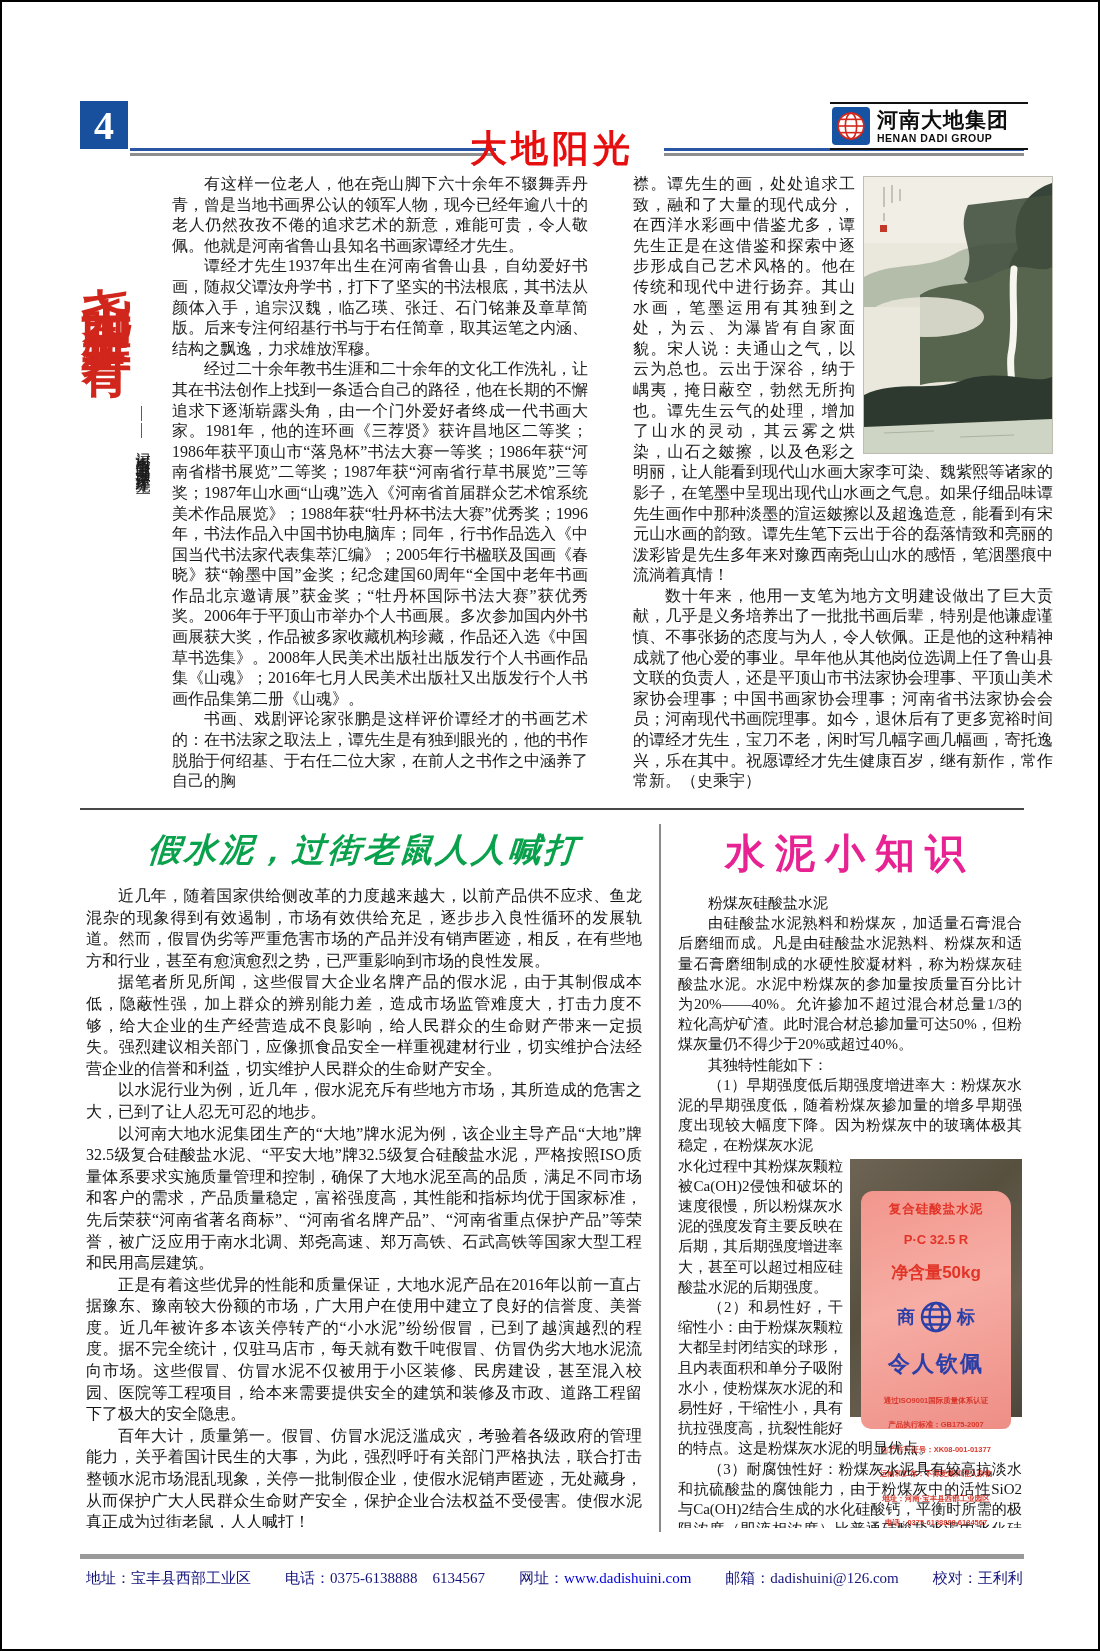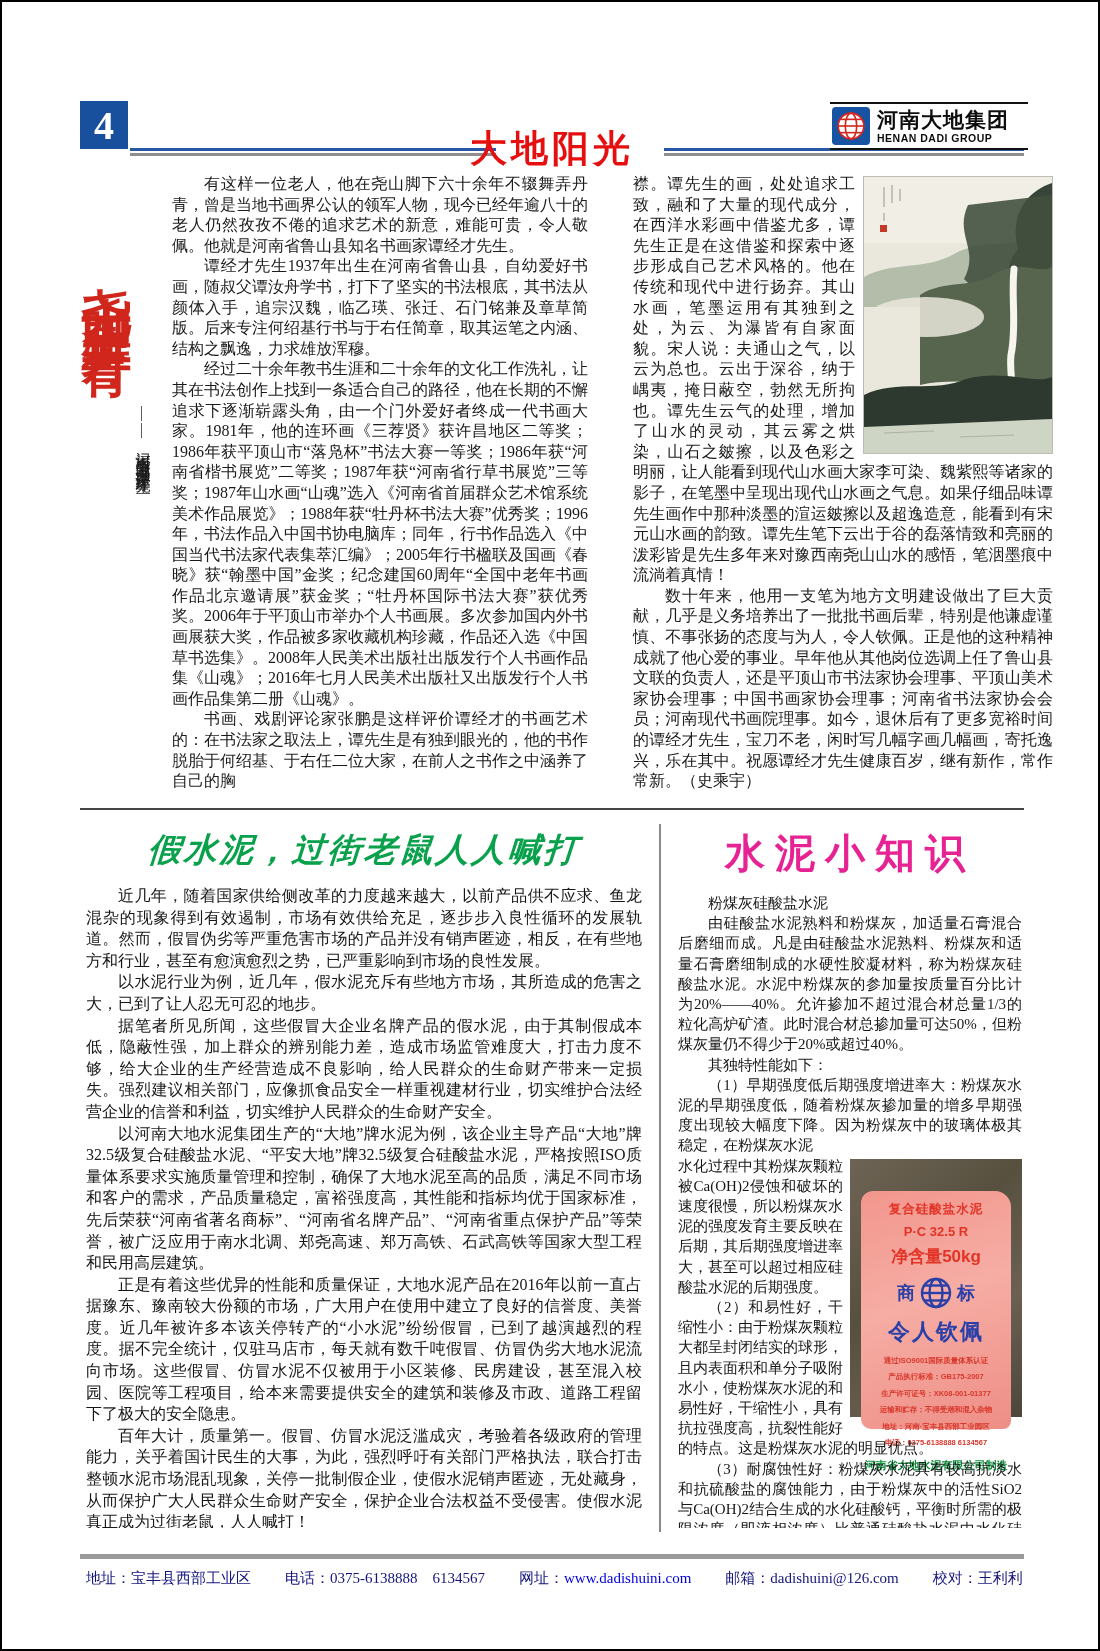--- a/index.html
+++ b/index.html
@@ -147,8 +147,8 @@
   <div class="bcol" id="bleft">
     <div class="green-title">假水泥，过街老鼠人人喊打</div>
     <p>近几年，随着国家供给侧改革的力度越来越大，以前产品供不应求、鱼龙混杂的现象得到有效遏制，市场有效供给充足，逐步步入良性循环的发展轨道。然而，假冒伪劣等严重危害市场的产品并没有销声匿迹，相反，在有些地方和行业，甚至有愈演愈烈之势，已严重影响到市场的良性发展。</p>
+    <p>据笔者所见所闻，这些假冒大企业名牌产品的假水泥，由于其制假成本低，隐蔽性强，加上群众的辨别能力差，造成市场监管难度大，打击力度不够，给大企业的生产经营造成不良影响，给人民群众的生命财产带来一定损失。强烈建议相关部门，应像抓食品安全一样重视建材行业，切实维护合法经营企业的信誉和利益，切实维护人民群众的生命财产安全。</p>
     <p>以水泥行业为例，近几年，假水泥充斥有些地方市场，其所造成的危害之大，已到了让人忍无可忍的地步。</p>
-    <p>据笔者所见所闻，这些假冒大企业名牌产品的假水泥，由于其制假成本低，隐蔽性强，加上群众的辨别能力差，造成市场监管难度大，打击力度不够，给大企业的生产经营造成不良影响，给人民群众的生命财产带来一定损失。强烈建议相关部门，应像抓食品安全一样重视建材行业，切实维护合法经营企业的信誉和利益，切实维护人民群众的生命财产安全。</p>
     <p>以河南大地水泥集团生产的“大地”牌水泥为例，该企业主导产品“大地”牌32.5级复合硅酸盐水泥、“平安大地”牌32.5级复合硅酸盐水泥，严格按照ISO质量体系要求实施质量管理和控制，确保了大地水泥至高的品质，满足不同市场和客户的需求，产品质量稳定，富裕强度高，其性能和指标均优于国家标准，先后荣获“河南省著名商标”、“河南省名牌产品”、“河南省重点保护产品”等荣誉，被广泛应用于南水北调、郑尧高速、郑万高铁、石武高铁等国家大型工程和民用高层建筑。</p>
     <p>正是有着这些优异的性能和质量保证，大地水泥产品在2016年以前一直占据豫东、豫南较大份额的市场，广大用户在使用中建立了良好的信誉度、美誉度。近几年被许多本该关停转产的“小水泥”纷纷假冒，已到了越演越烈的程度。据不完全统计，仅驻马店市，每天就有数千吨假冒、仿冒伪劣大地水泥流向市场。这些假冒、仿冒水泥不仅被用于小区装修、民房建设，甚至混入校园、医院等工程项目，给本来需要提供安全的建筑和装修及市政、道路工程留下了极大的安全隐患。</p>
     <p>百年大计，质量第一。假冒、仿冒水泥泛滥成灾，考验着各级政府的管理能力，关乎着国计民生的大事，为此，强烈呼吁有关部门严格执法，联合打击整顿水泥市场混乱现象，关停一批制假企业，使假水泥销声匿迹，无处藏身，从而保护广大人民群众生命财产安全，保护企业合法权益不受侵害。使假水泥真正成为过街老鼠，人人喊打！</p>

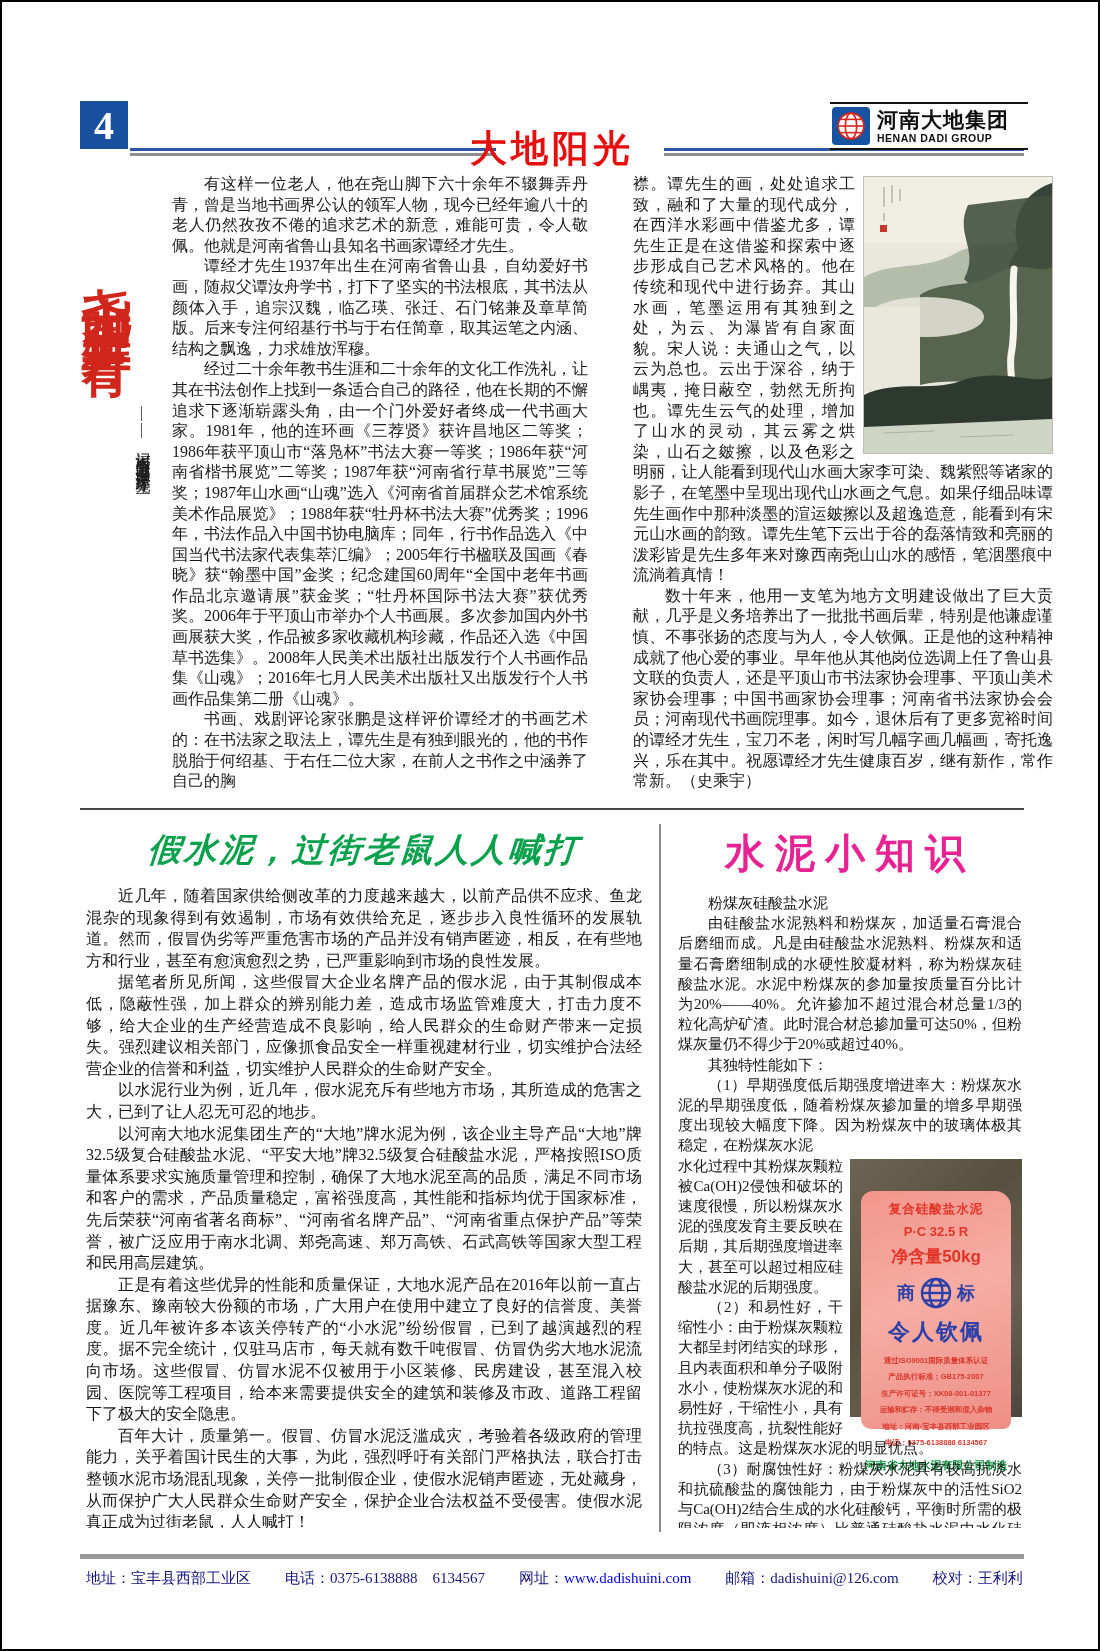--- a/index.html
+++ b/index.html
@@ -54,7 +54,7 @@
             display:flex;align-items:center;justify-content:center;}
   .bag{width:150px;height:238px;background:linear-gradient(160deg,#f2968d 0%,#f6ada4 45%,#ee8e86 100%);
        border-radius:12px 16px 8px 10px;padding:10px 5px 6px 5px;box-sizing:border-box;
-       display:flex;flex-direction:column;align-items:center;gap:6px;
+       display:flex;flex-direction:column;align-items:center;gap:14px;
        font-family:"Liberation Sans",sans-serif;margin-top:44px;}
   .bag .r1{color:#e23326;font-weight:bold;font-size:12.5px;letter-spacing:1px;}
   .bag .r2{color:#e23326;font-weight:bold;font-size:13px;}

